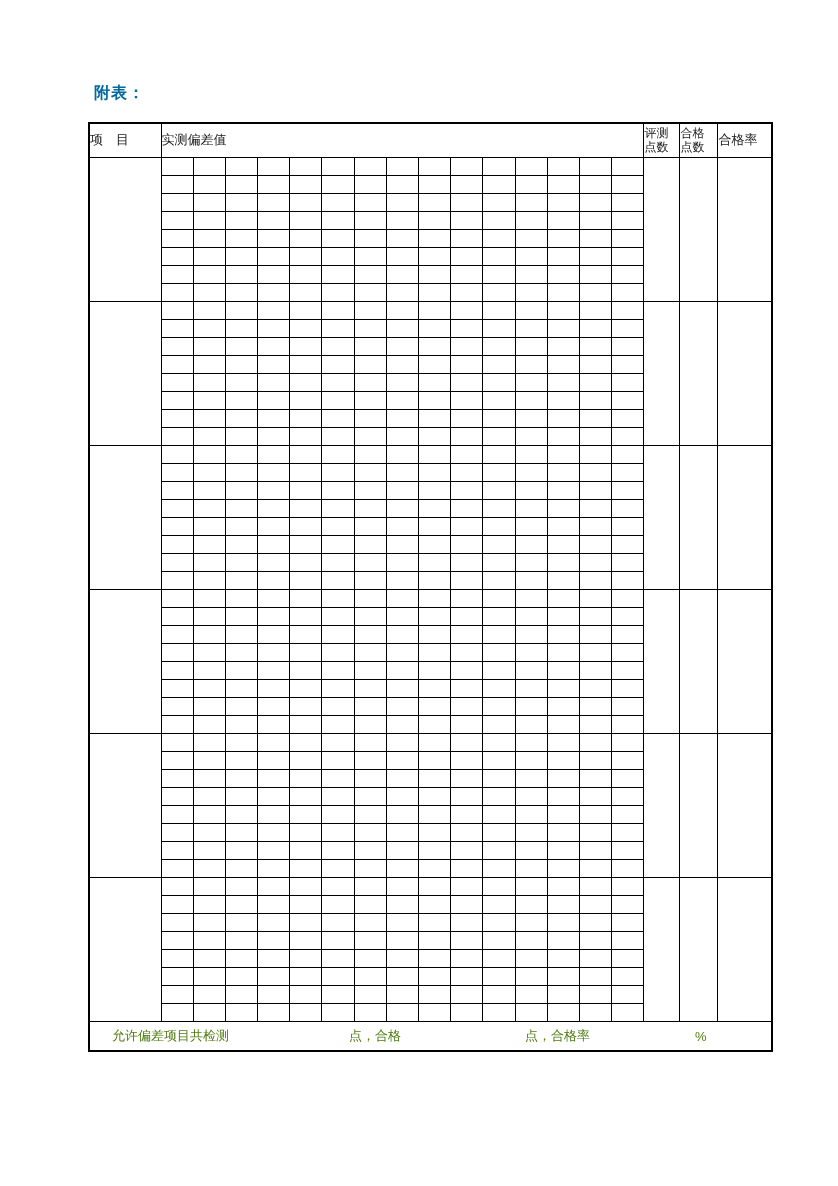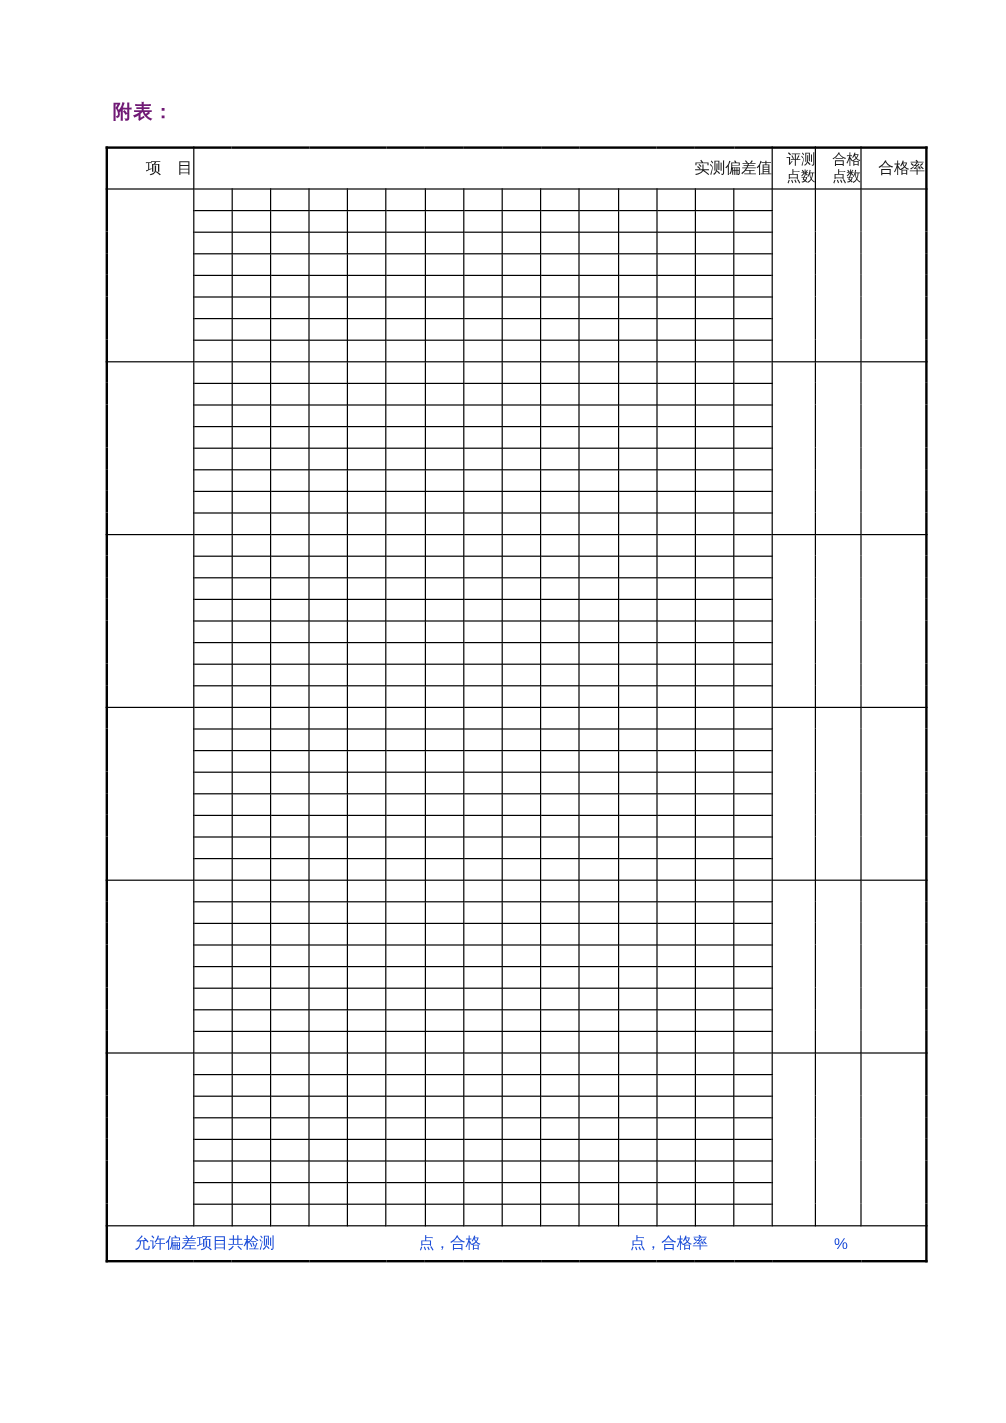--- a/index.html
+++ b/index.html
@@ -22,7 +22,7 @@
     font-size: 16px;
     font-weight: 700;
     letter-spacing: 1px;
-    color: #701a75;
+    color: #0369a1;
   }
   table.form-table {
     position: absolute;

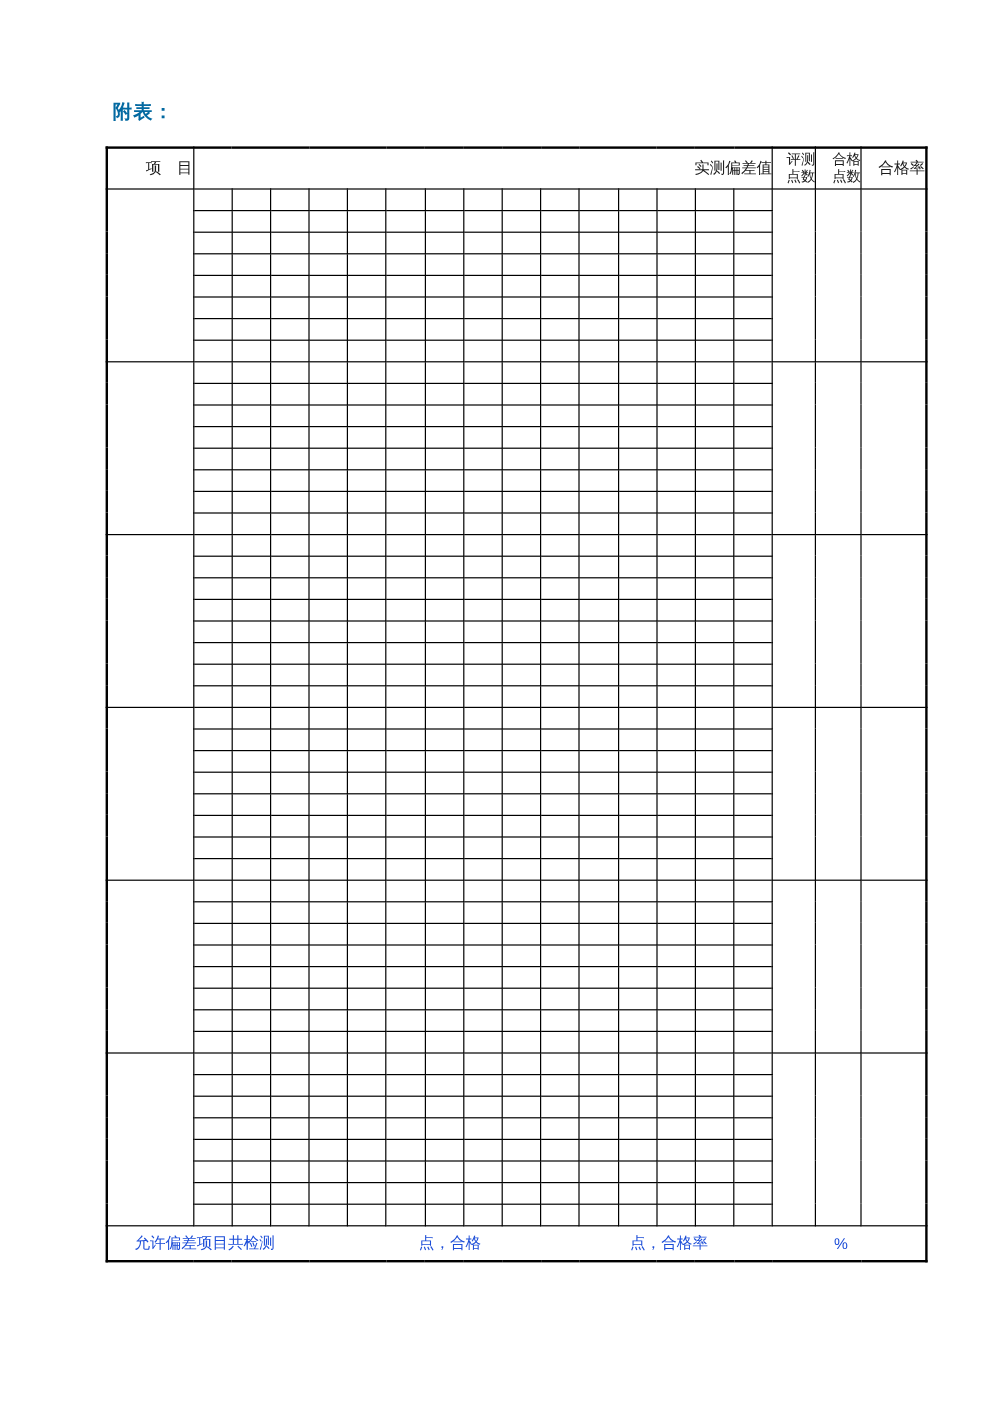--- a/index.html
+++ b/index.html
@@ -41,7 +41,7 @@
   .form-table thead th {
     height: 34px;
     font-size: 13px;
-    text-align: right;
+    text-align: left;
     vertical-align: middle;
     color: #1a1a1a;
   }

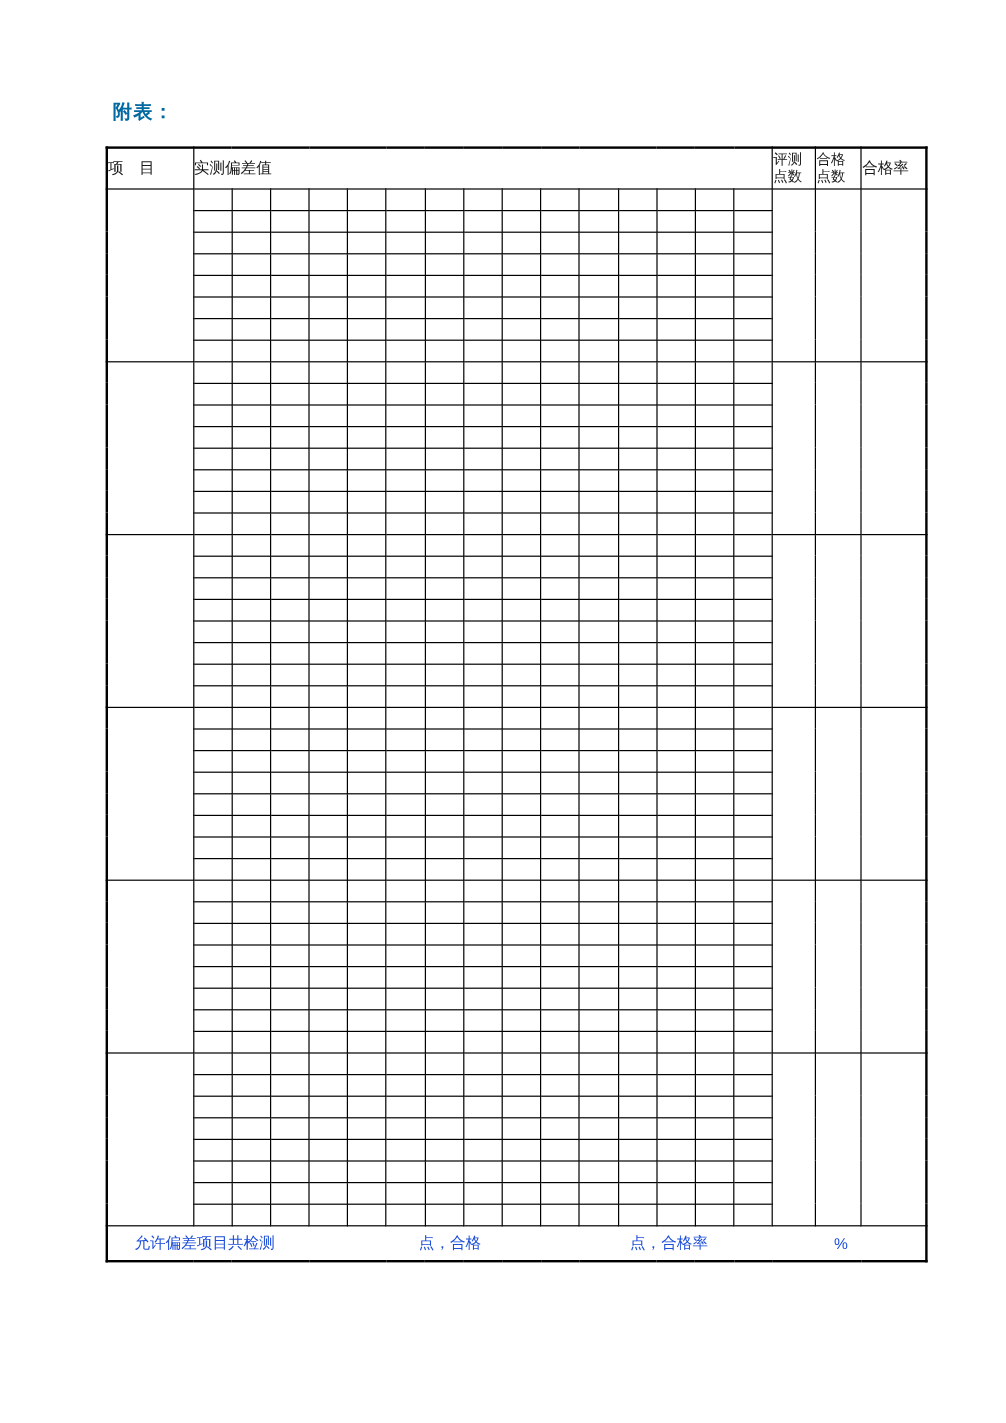--- a/index.html
+++ b/index.html
@@ -63,7 +63,7 @@
     top: 50%;
     transform: translateY(-50%);
     white-space: nowrap;
-    color: #1d4ed8;
+    color: #4d7c0f;
   }
   .seg-0 { left: 22px; }
   .seg-1 { left: 259px; text-align: center; }

